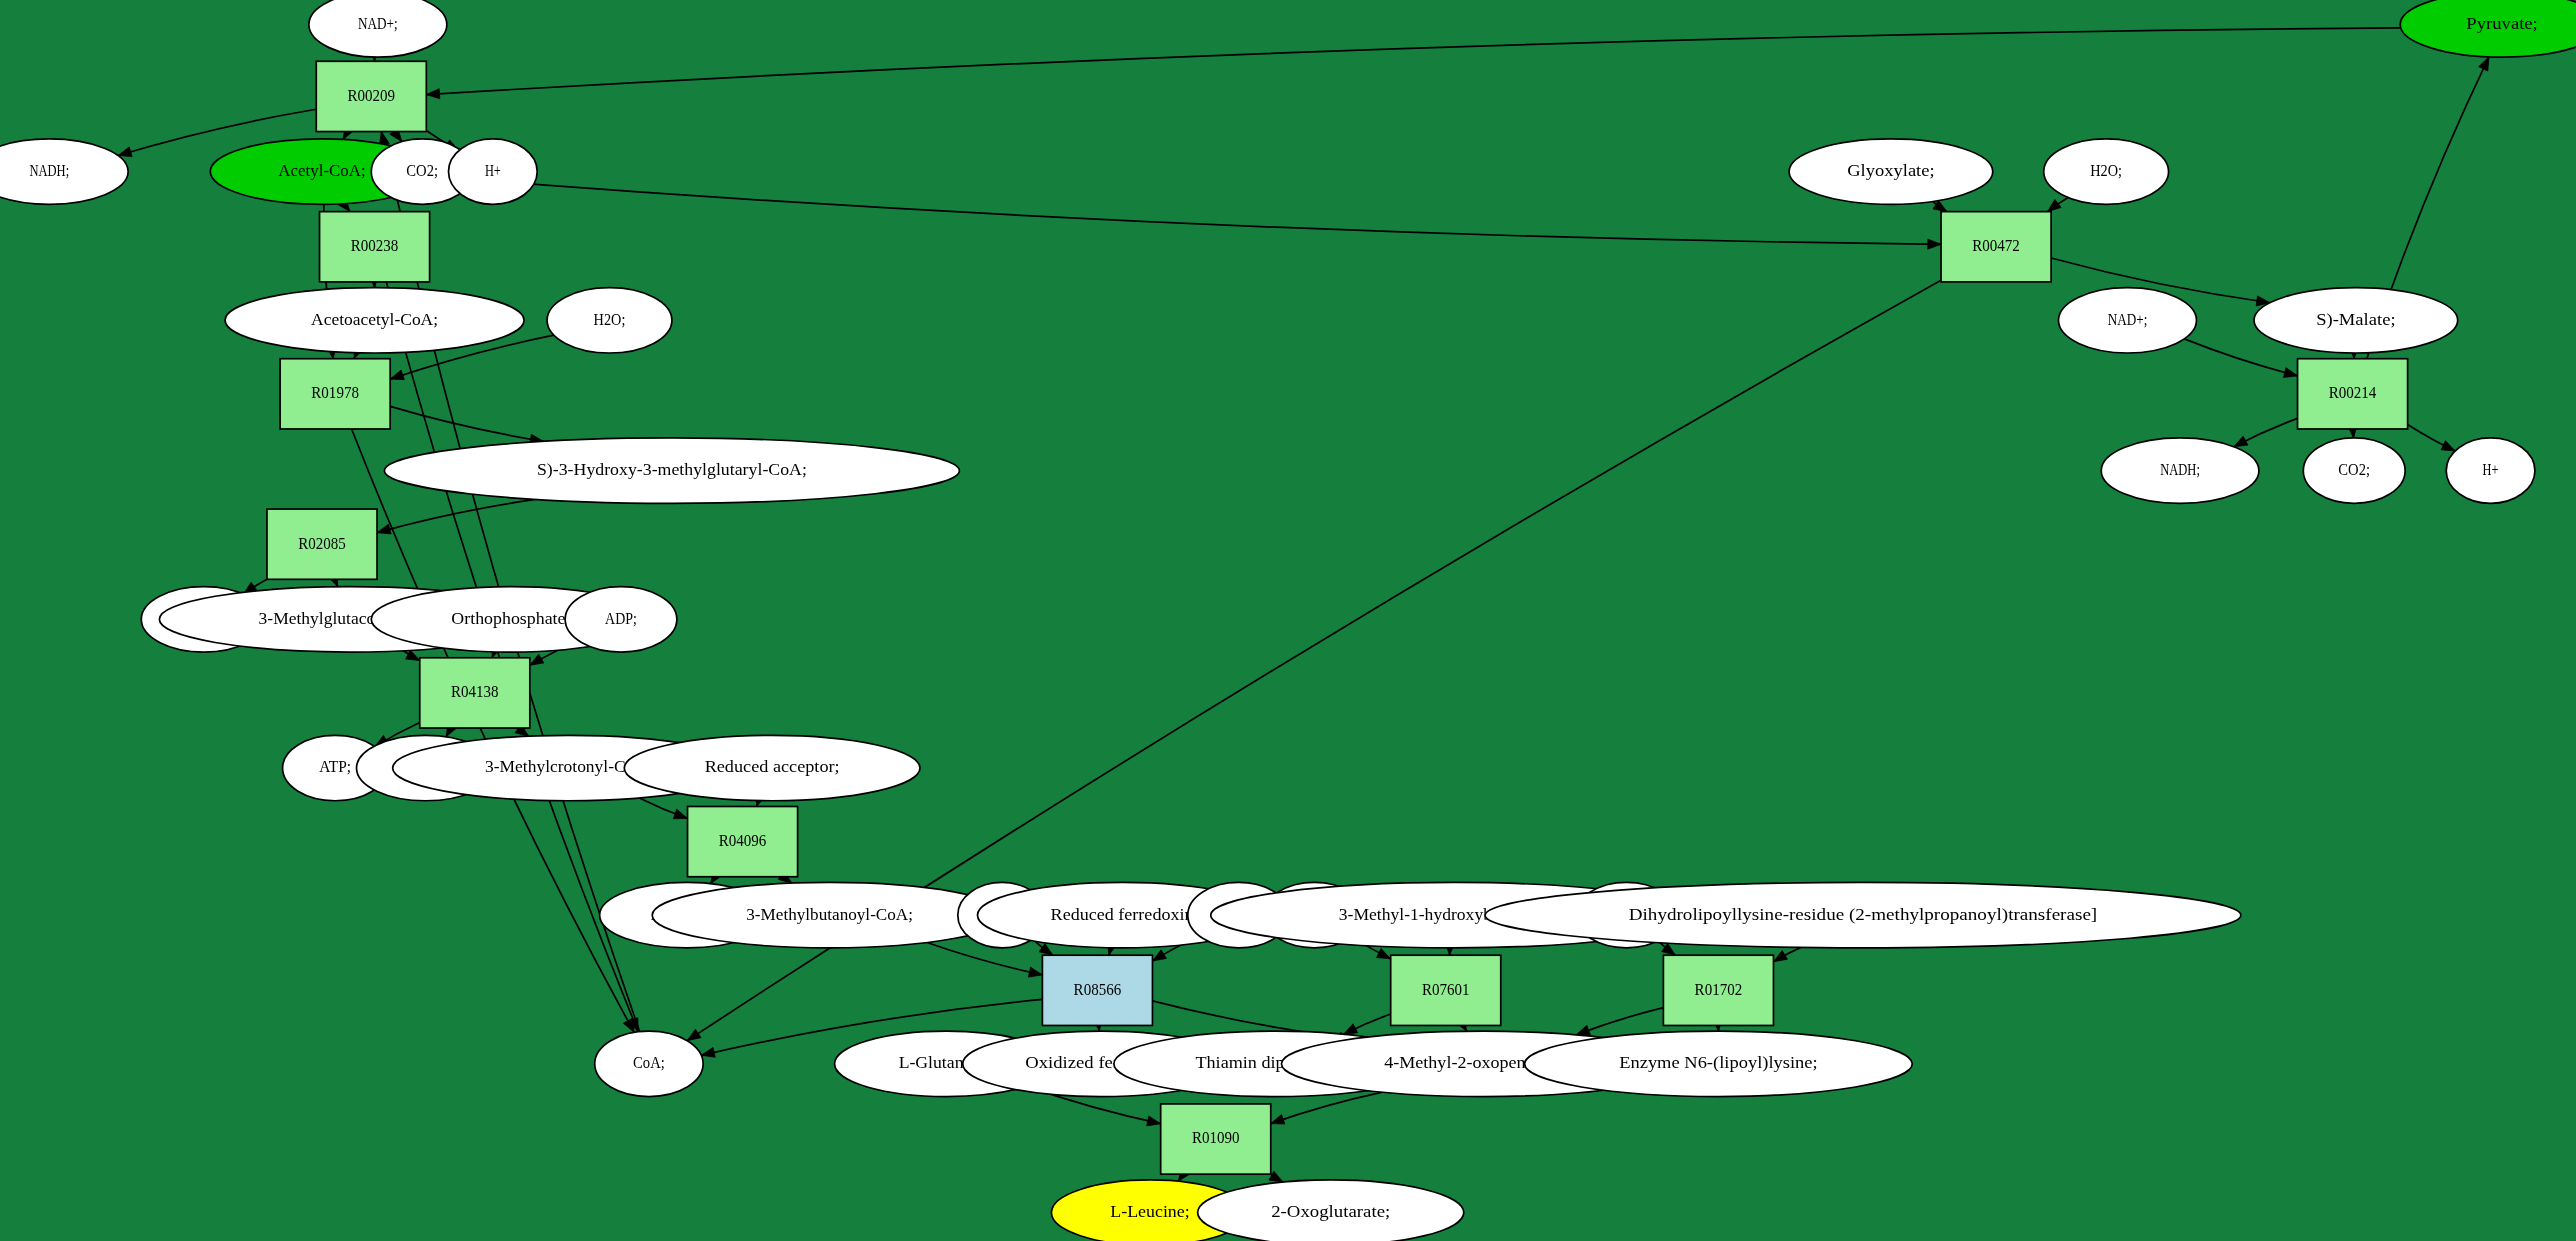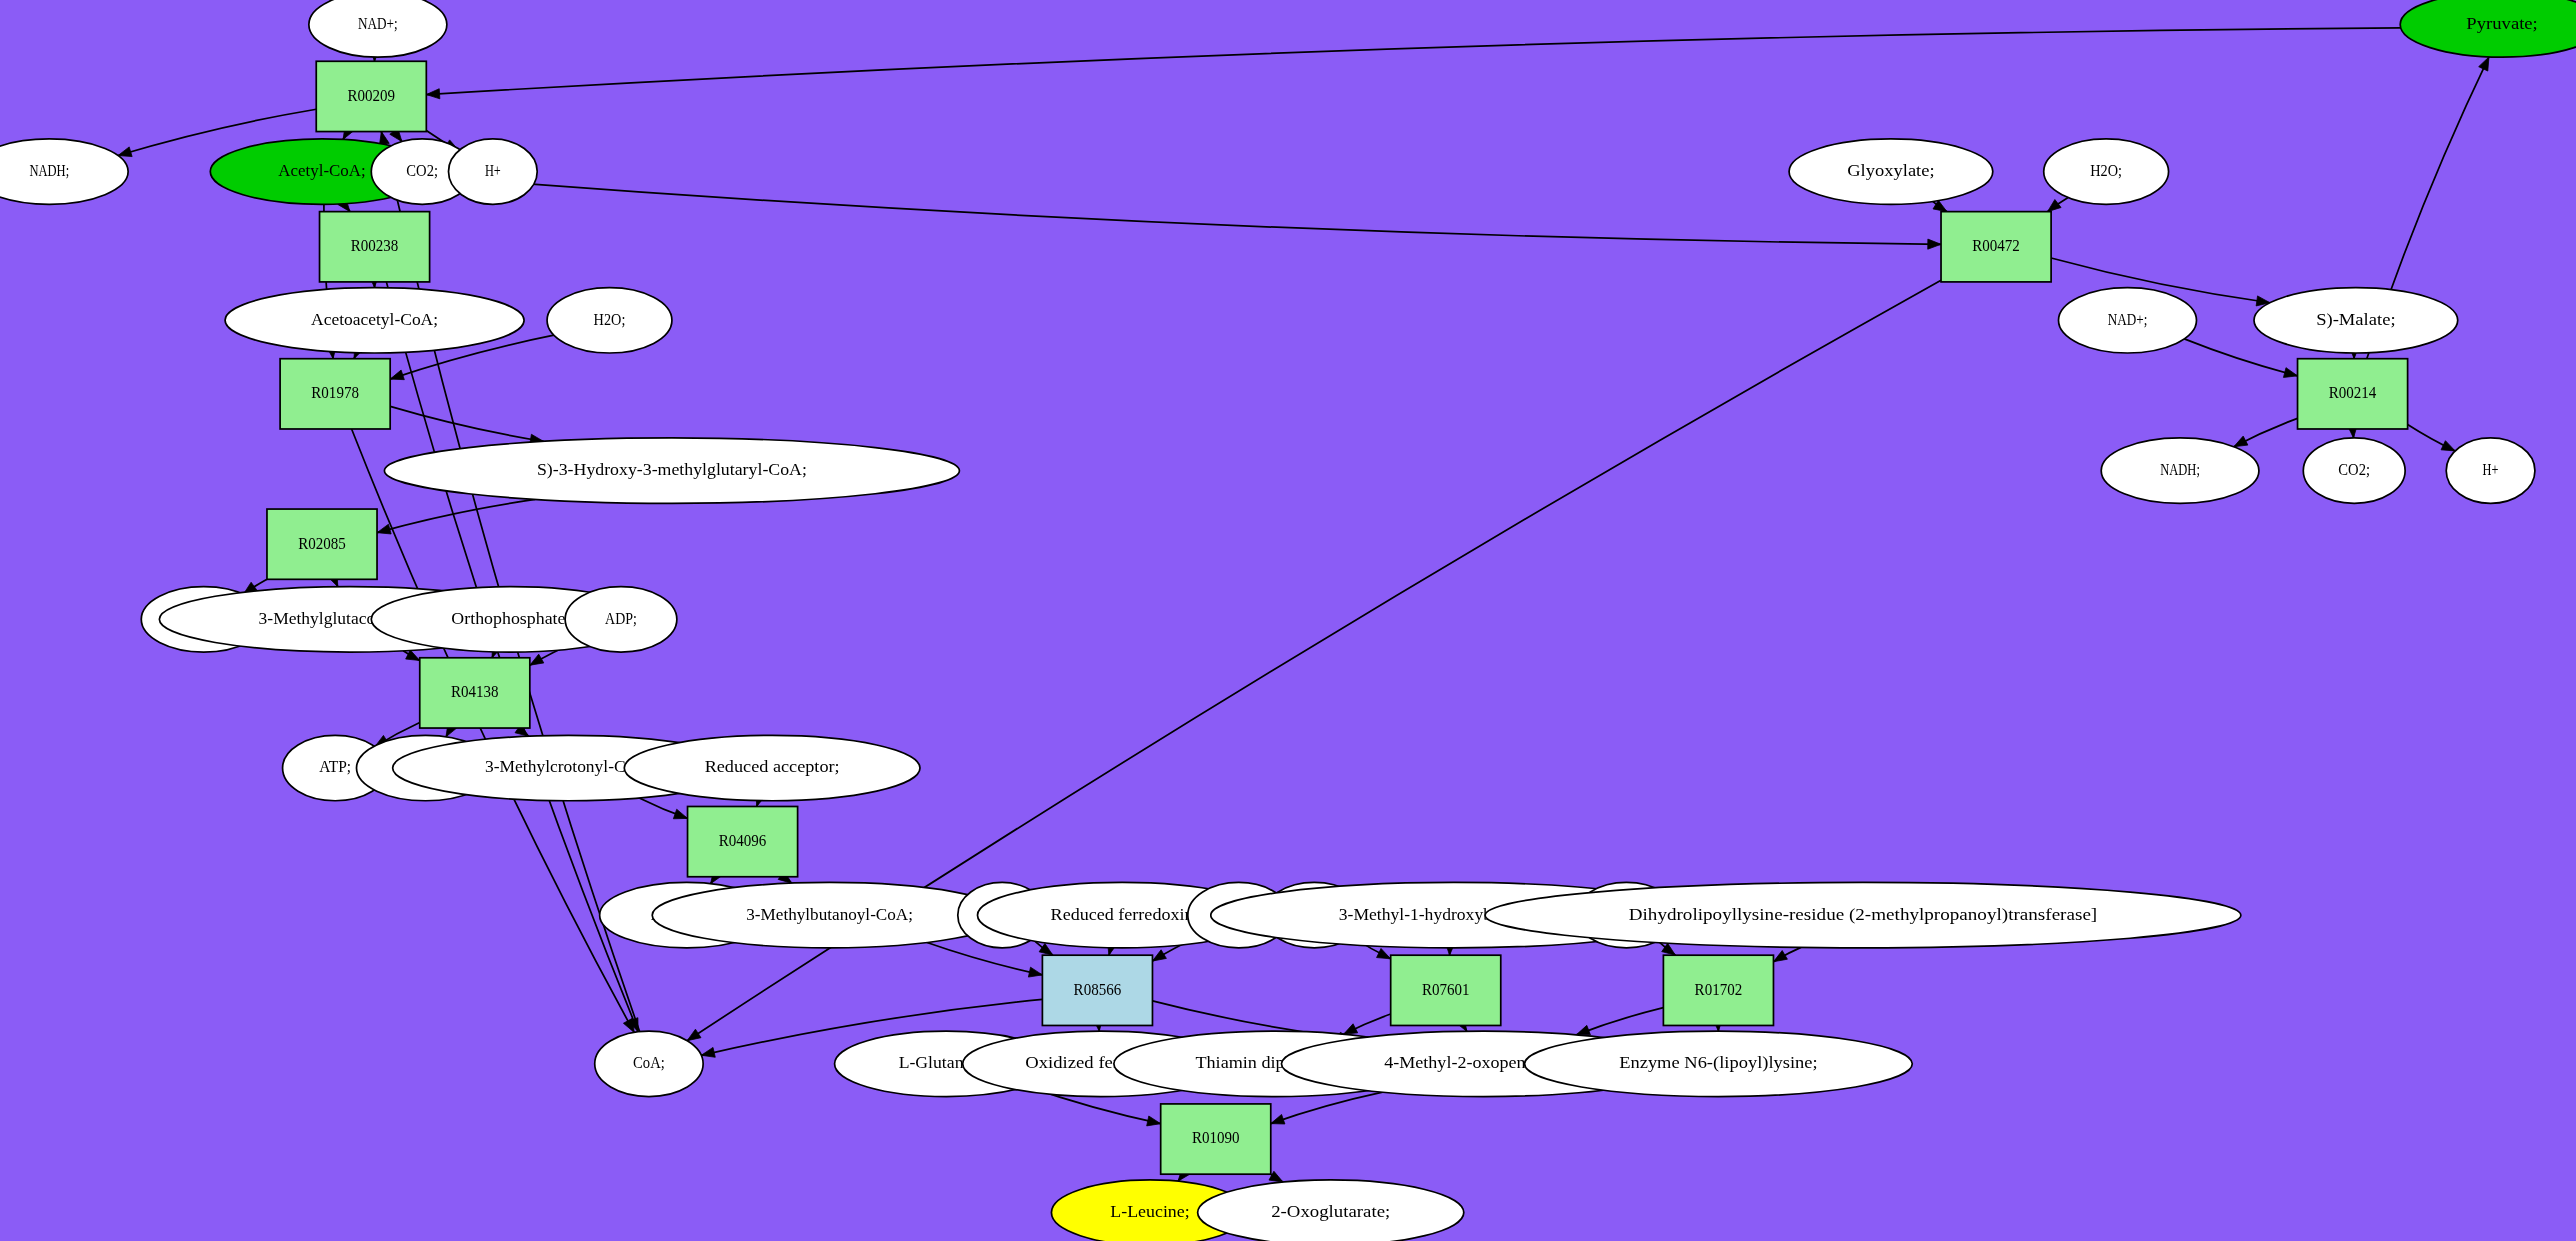--- a/index.html
+++ b/index.html
@@ -11,7 +11,7 @@
     position: relative;
     width: 2576px;
     height: 1242px;
-    background: #8b5cf6;
+    background: #15803d;
     font-family: "Liberation Serif", "DejaVu Serif", serif;
     overflow: hidden;
   }

